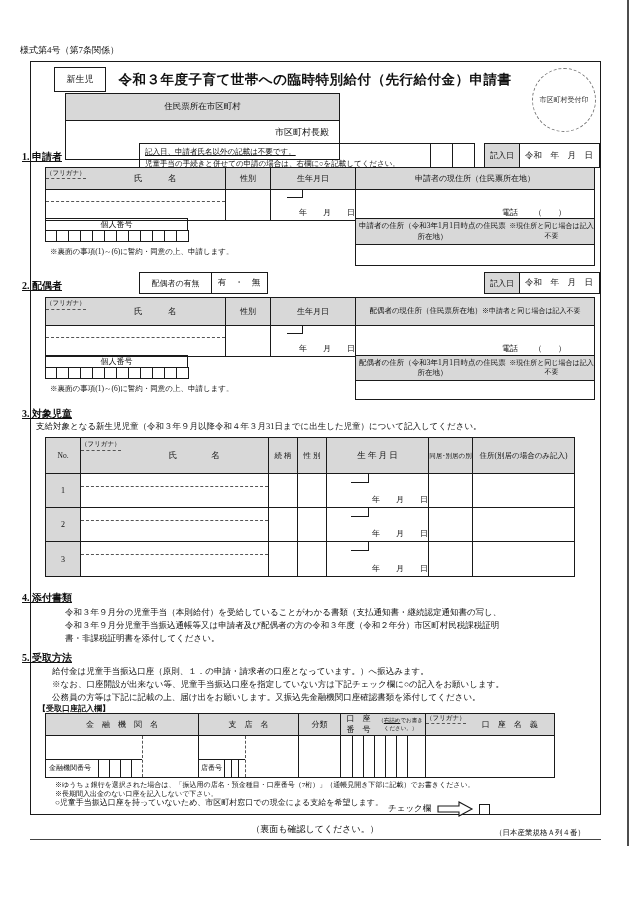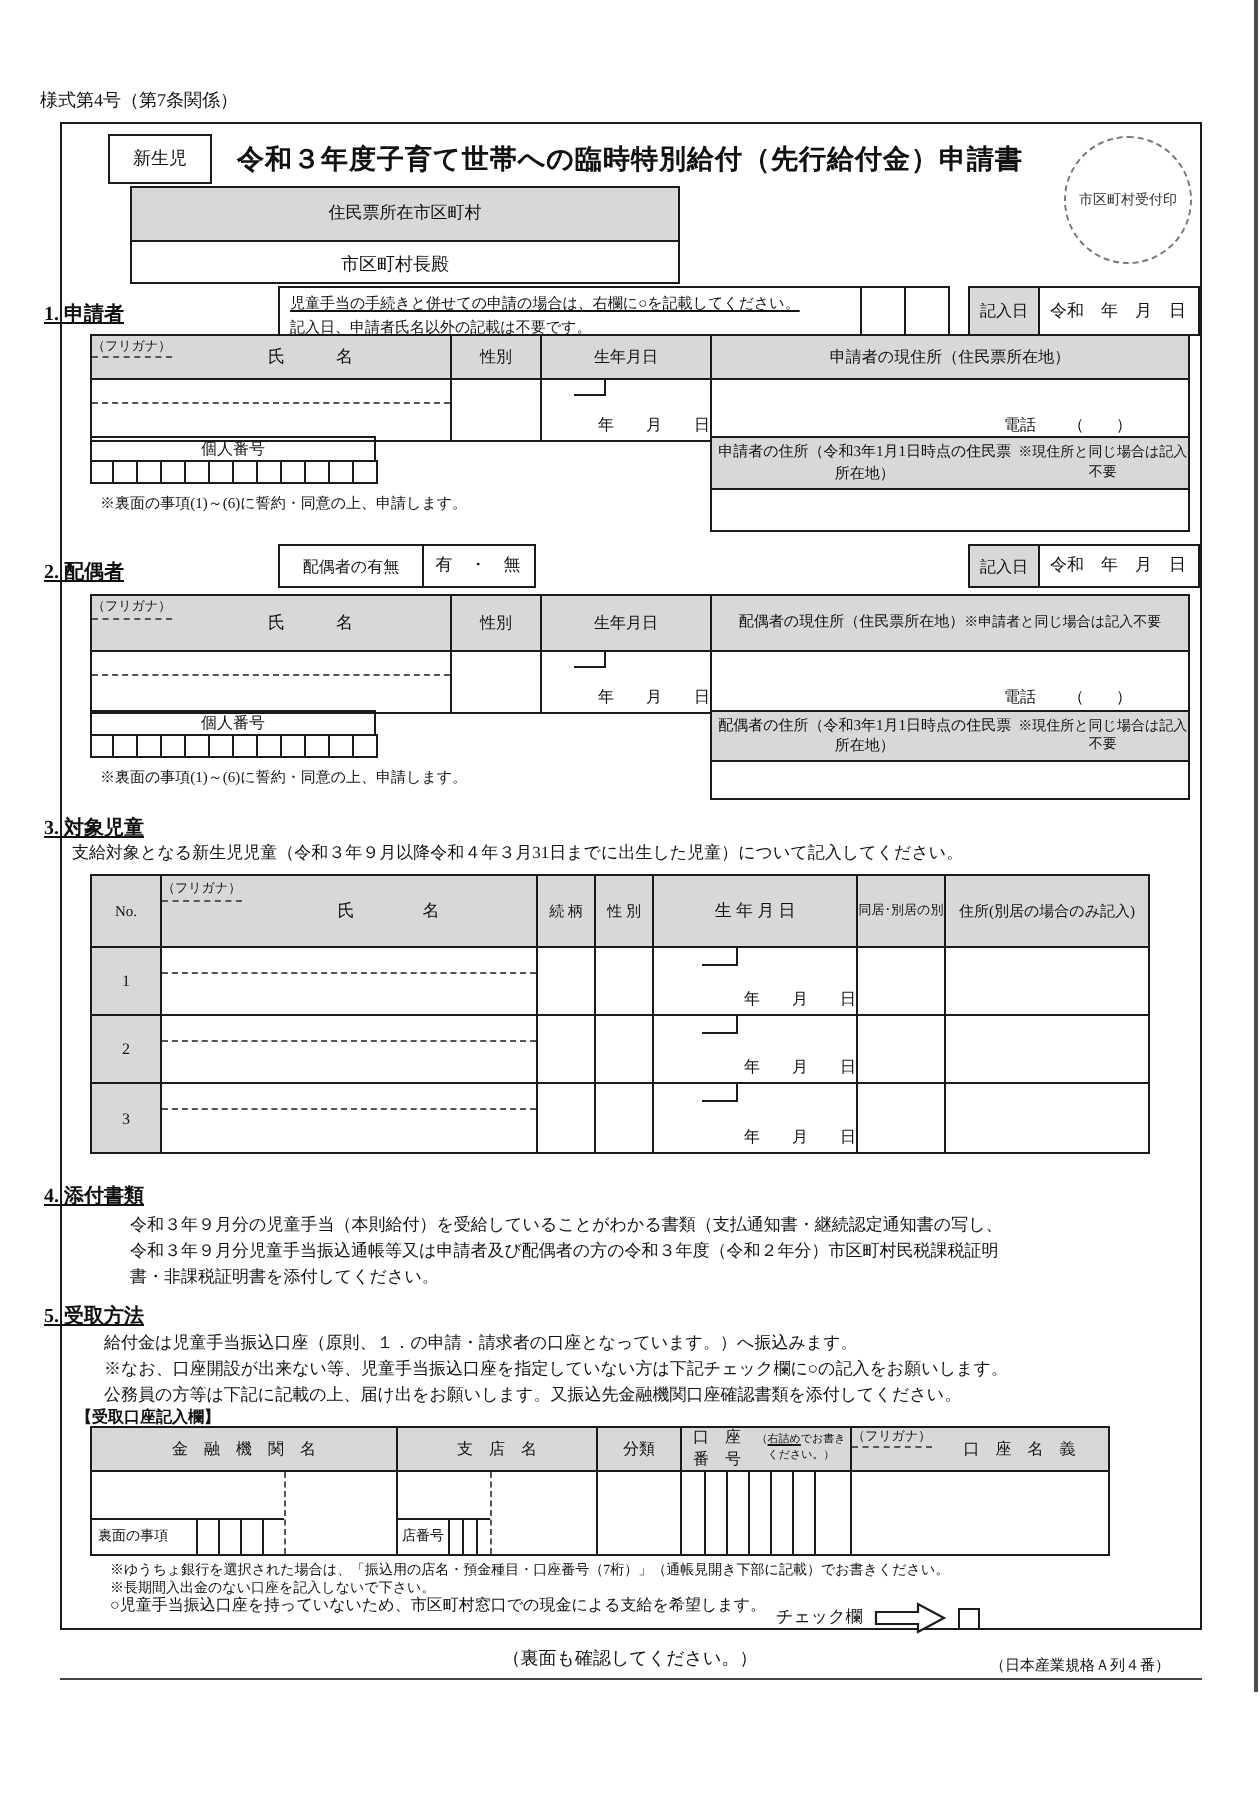--- a/index.html
+++ b/index.html
@@ -52,7 +52,7 @@
   </div>
   <div class="abs bd" style="left:65px;top:93px;width:275px">
     <div class="gy hb cc f85" style="height:27px">住民票所在市区町村</div>
-    <div class="f9" style="height:20px;line-height:23px;text-align:center;padding-right:10px">市区町村長殿</div>
+    <div class="f9" style="height:38px;line-height:23px;text-align:right;padding-right:10px">市区町村長殿</div>
   </div>
 
   <div class="abs f10 bold u" style="left:22px;top:150px">1. 申請者</div>

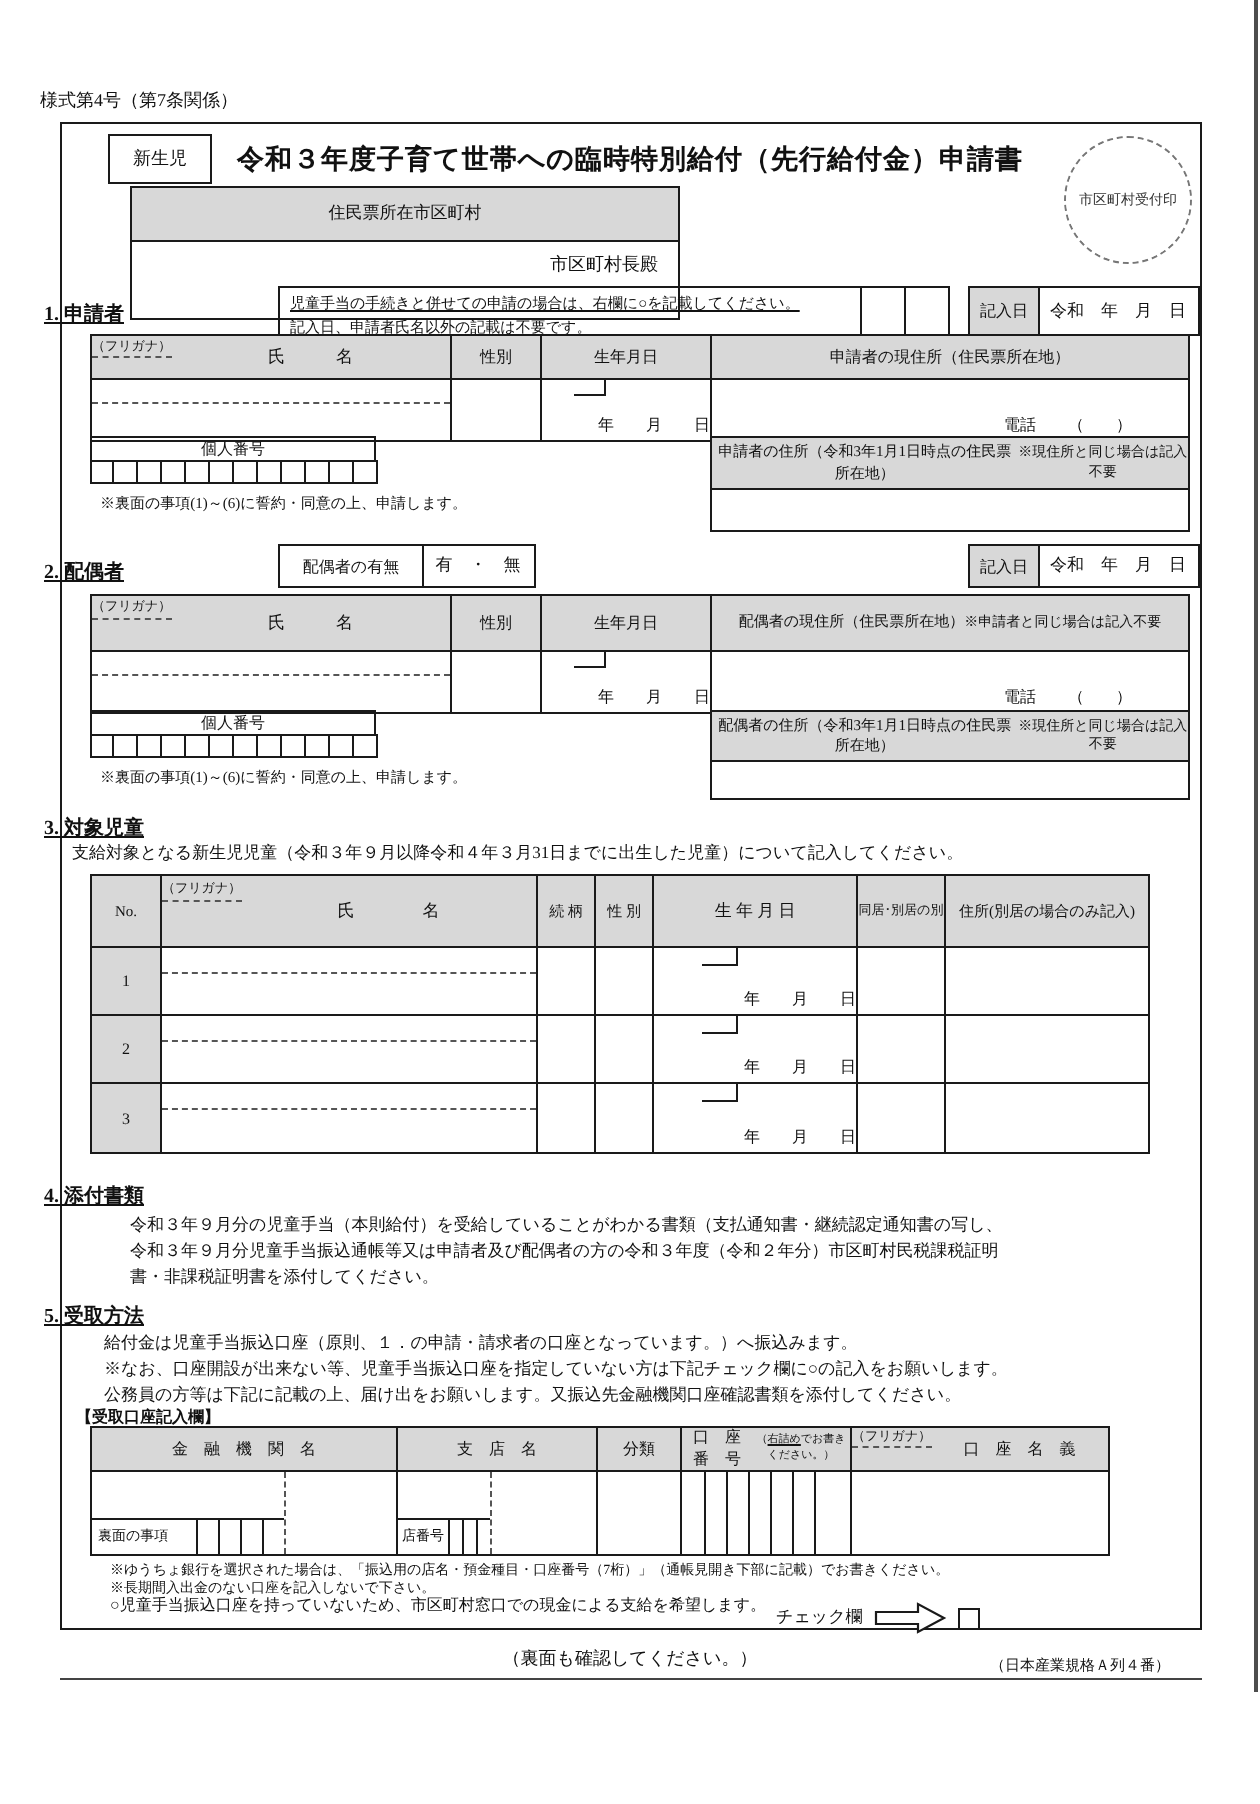--- a/index.html
+++ b/index.html
@@ -57,8 +57,8 @@
 
   <div class="abs f10 bold u" style="left:22px;top:150px">1. 申請者</div>
   <div class="abs bd f75" style="left:139px;top:143px;width:292px;height:30px;padding:2px 5px;line-height:1.6">
+    <div class="u">記入日、申請者氏名以外の記載は不要です。</div>
     <div class="u">児童手当の手続きと併せての申請の場合は、右欄に○を記載してください。</div>
-    <div class="u">記入日、申請者氏名以外の記載は不要です。</div>
   </div>
   <div class="abs bd" style="left:430px;top:143px;width:23px;height:25px"></div>
   <div class="abs bd" style="left:452px;top:143px;width:23px;height:25px;border-left:none"></div>

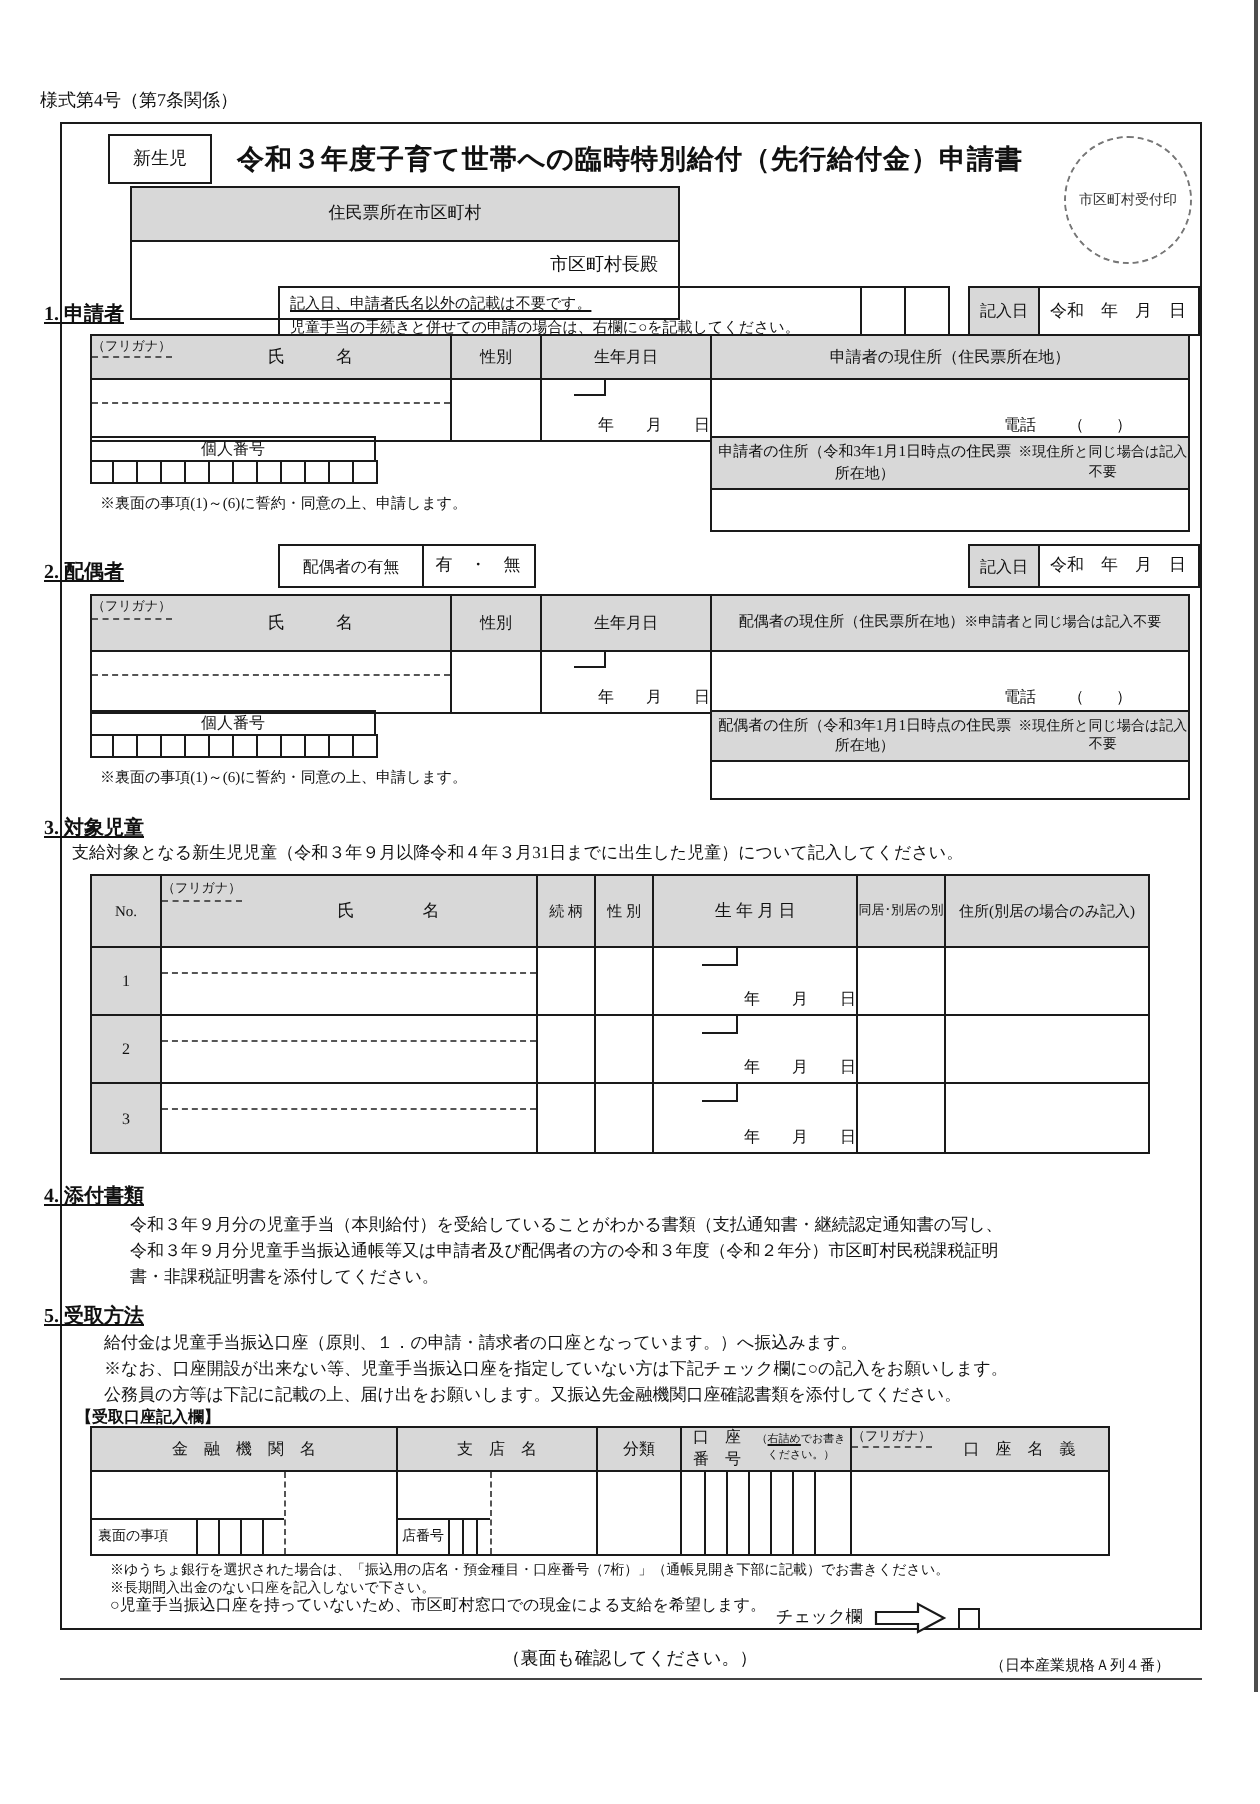--- a/index.html
+++ b/index.html
@@ -265,7 +265,7 @@
       <div class="cell" style="width:153px">
         <div class="vdash" style="left:96px"></div>
         <div class="abs row" style="left:0;top:23px;width:96px;height:18px;border-top:1px solid #1a1a1a">
-          <div class="f7" style="padding:3px 0 0 3px;width:52px">裏面の事項</div>
+          <div class="f7" style="padding:3px 0 0 3px;width:52px">金融機関番号</div>
           <div class="row">
             <div style="width:11px;border-left:1px solid #1a1a1a"></div>
               <div style="width:11px;border-left:1px solid #1a1a1a"></div>

